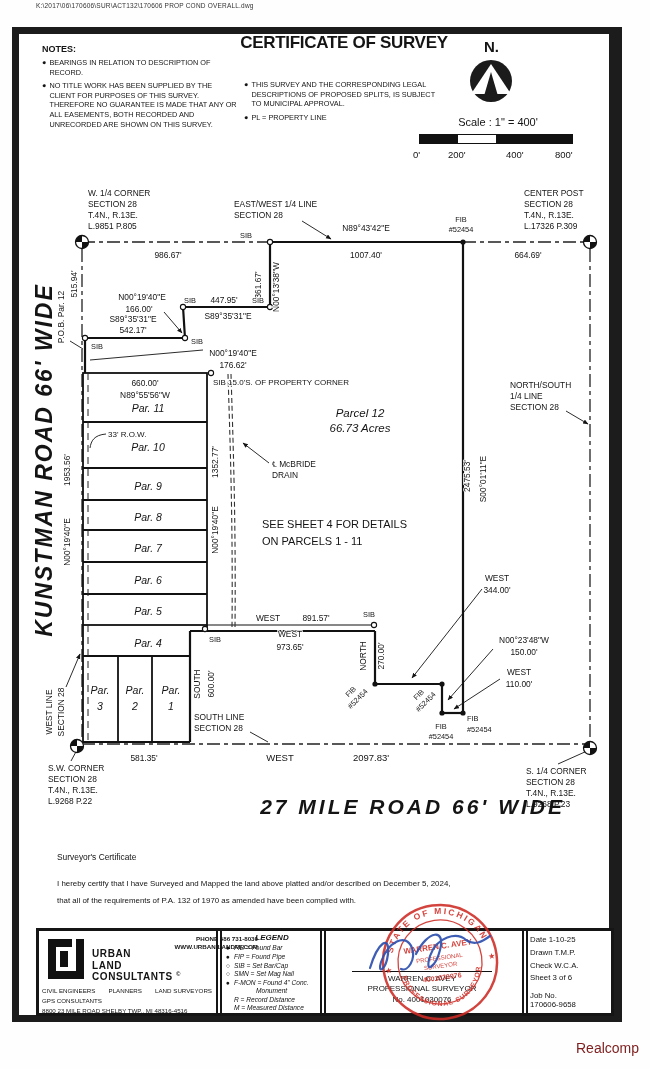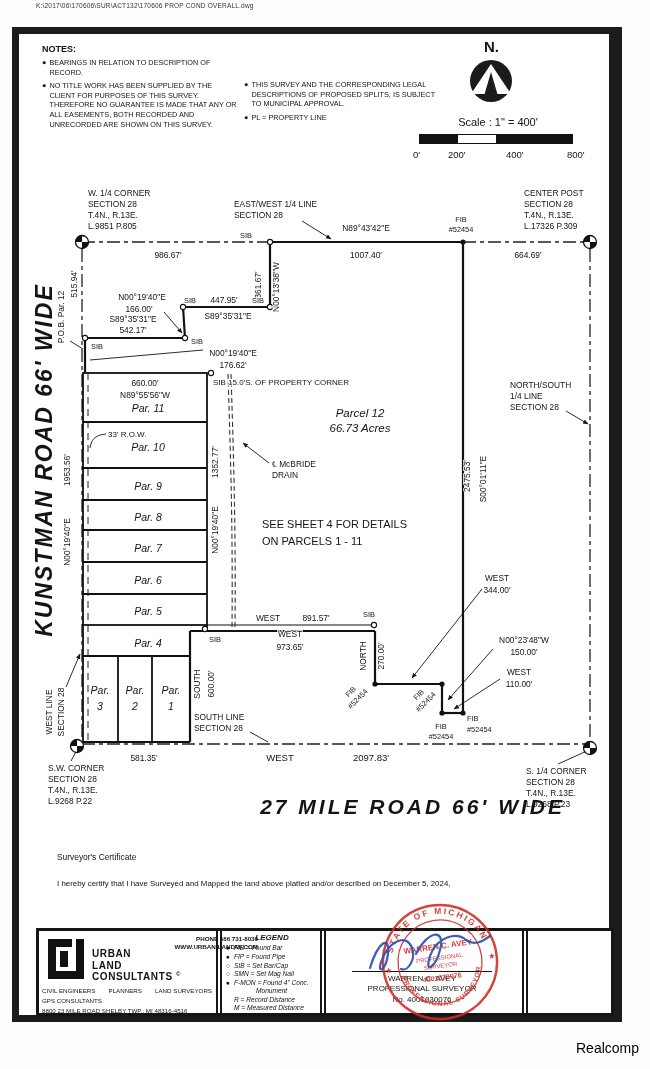--- a/index.html
+++ b/index.html
@@ -83,6 +83,7 @@
   </div>
 
   <div class="abs hdr-title">
+    <div>CERTIFICATE OF SURVEY</div>
   </div>
   <div class="abs hdr-bullets">
     <div class="note">

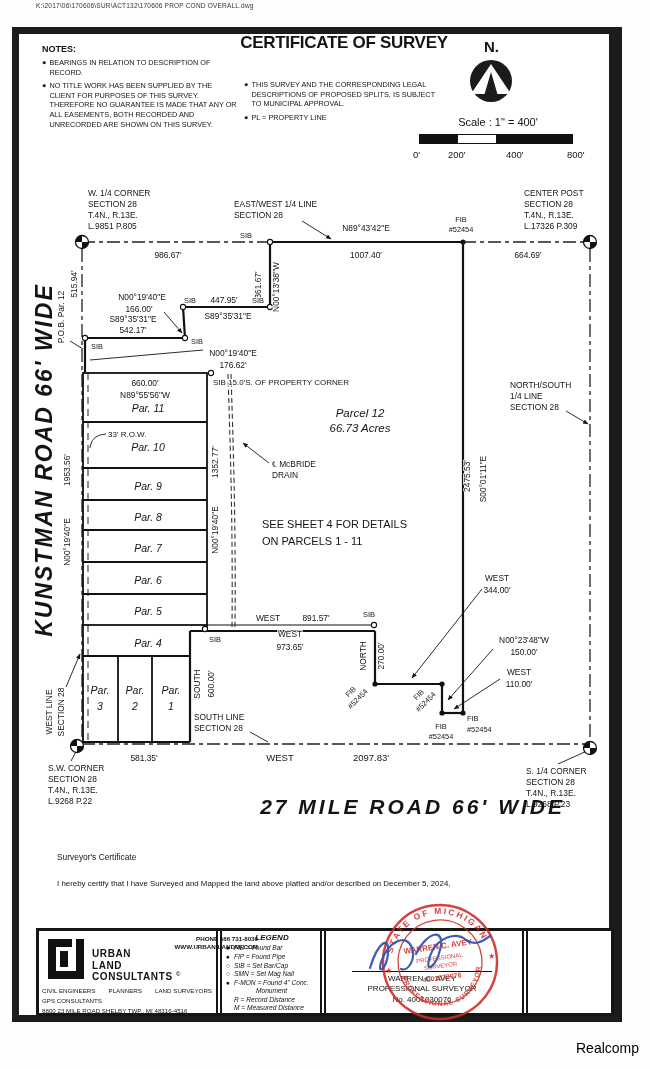--- a/index.html
+++ b/index.html
@@ -108,7 +108,7 @@
   <span class="abs tick" style="left:413px;">0'</span>
   <span class="abs tick" style="left:448px;">200'</span>
   <span class="abs tick" style="left:506px;">400'</span>
-  <span class="abs tick" style="left:555px;margin-left:12px;">800'</span>
+  <span class="abs tick" style="left:555px;">800'</span>
 
   <svg class="abs survey" width="650" height="1069" viewBox="0 0 650 1069">
     <defs>

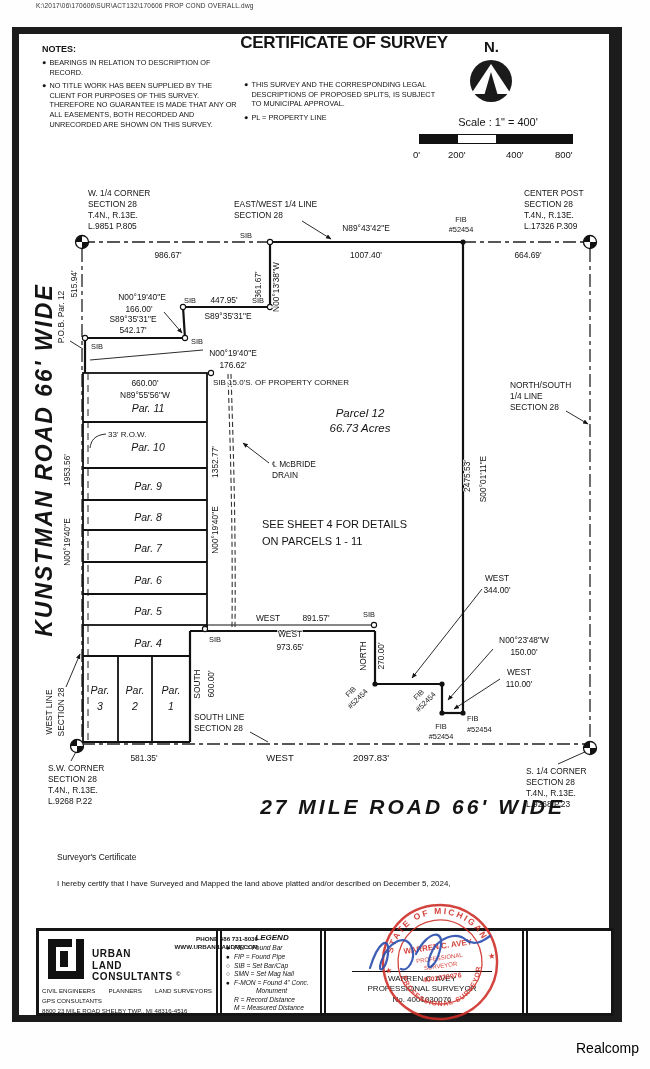--- a/index.html
+++ b/index.html
@@ -356,6 +356,7 @@
 
   <div class="abs cert-head">Surveyor's Certificate</div>
   <div class="abs cert-line1">I hereby certify that I have Surveyed and Mapped the land above platted and/or described on December 5, 2024,</div>
+  <div class="abs cert-line2">that all of the requirements of P.A. 132 of 1970 as amended have been complied with.</div>
 
   <div class="abs tb"></div>
   <div class="abs vline" style="left:216px"></div>

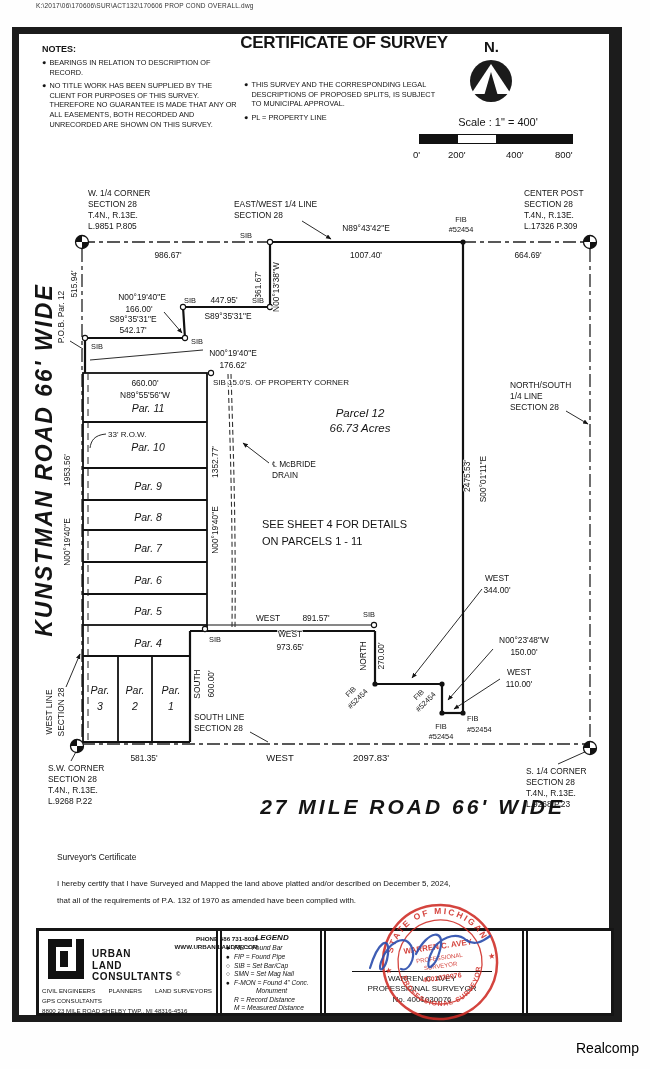--- a/index.html
+++ b/index.html
@@ -459,6 +459,14 @@
     <path d="M8,42 C16,16 28,8 26,28 C24,44 15,49 19,36 C26,16 44,6 50,22 C54,33 46,46 39,43 M54,28 C66,4 84,2 78,24 C74,40 62,50 68,30 C75,10 95,6 104,14 C112,20 120,16 128,10" fill="none" stroke="#2e4fae" stroke-width="2.2" stroke-linecap="round" opacity=".92"></path>
   </svg>
 
+  <div class="abs info">
+    <div>Date 1-10-25</div>
+    <div>Drawn T.M.P.</div>
+    <div>Check W.C.A.</div>
+    <div>Sheet   3 of 6</div>
+    <div class="gap">Job No.</div>
+    <div>170606-9658</div>
+  </div>
 
   <div class="abs watermark">Realcomp</div>
 </div>

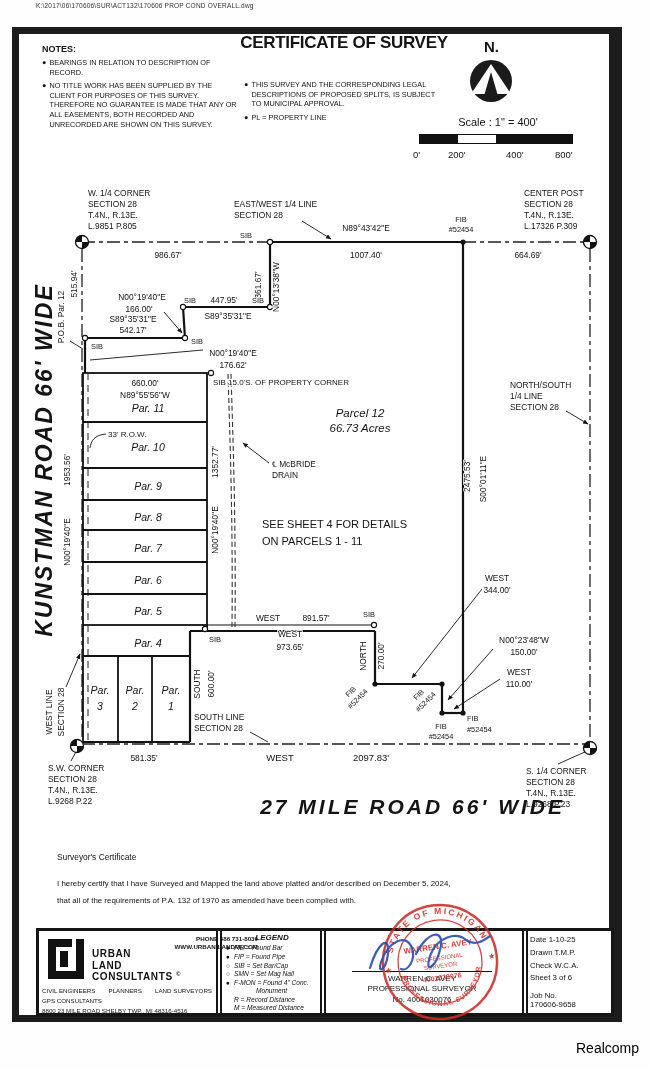--- a/index.html
+++ b/index.html
@@ -60,7 +60,7 @@
   .info { left:530px; top:936px; width:80px; font-size:7.8px; line-height:1.0; }
   .info div { margin-bottom:5px; }
   .info .gap { margin-top:10px; margin-bottom:1px; }
-  .watermark { left:576px; top:1040px; font-size:14px; color:#000000; }
+  .watermark { left:576px; top:1040px; font-size:14px; color:#7f1d1d; }
 </style>
 </head>
 <body>

